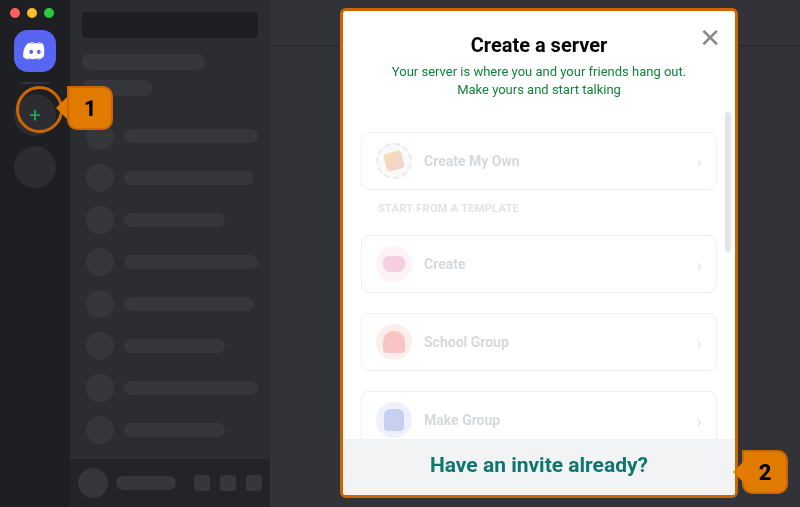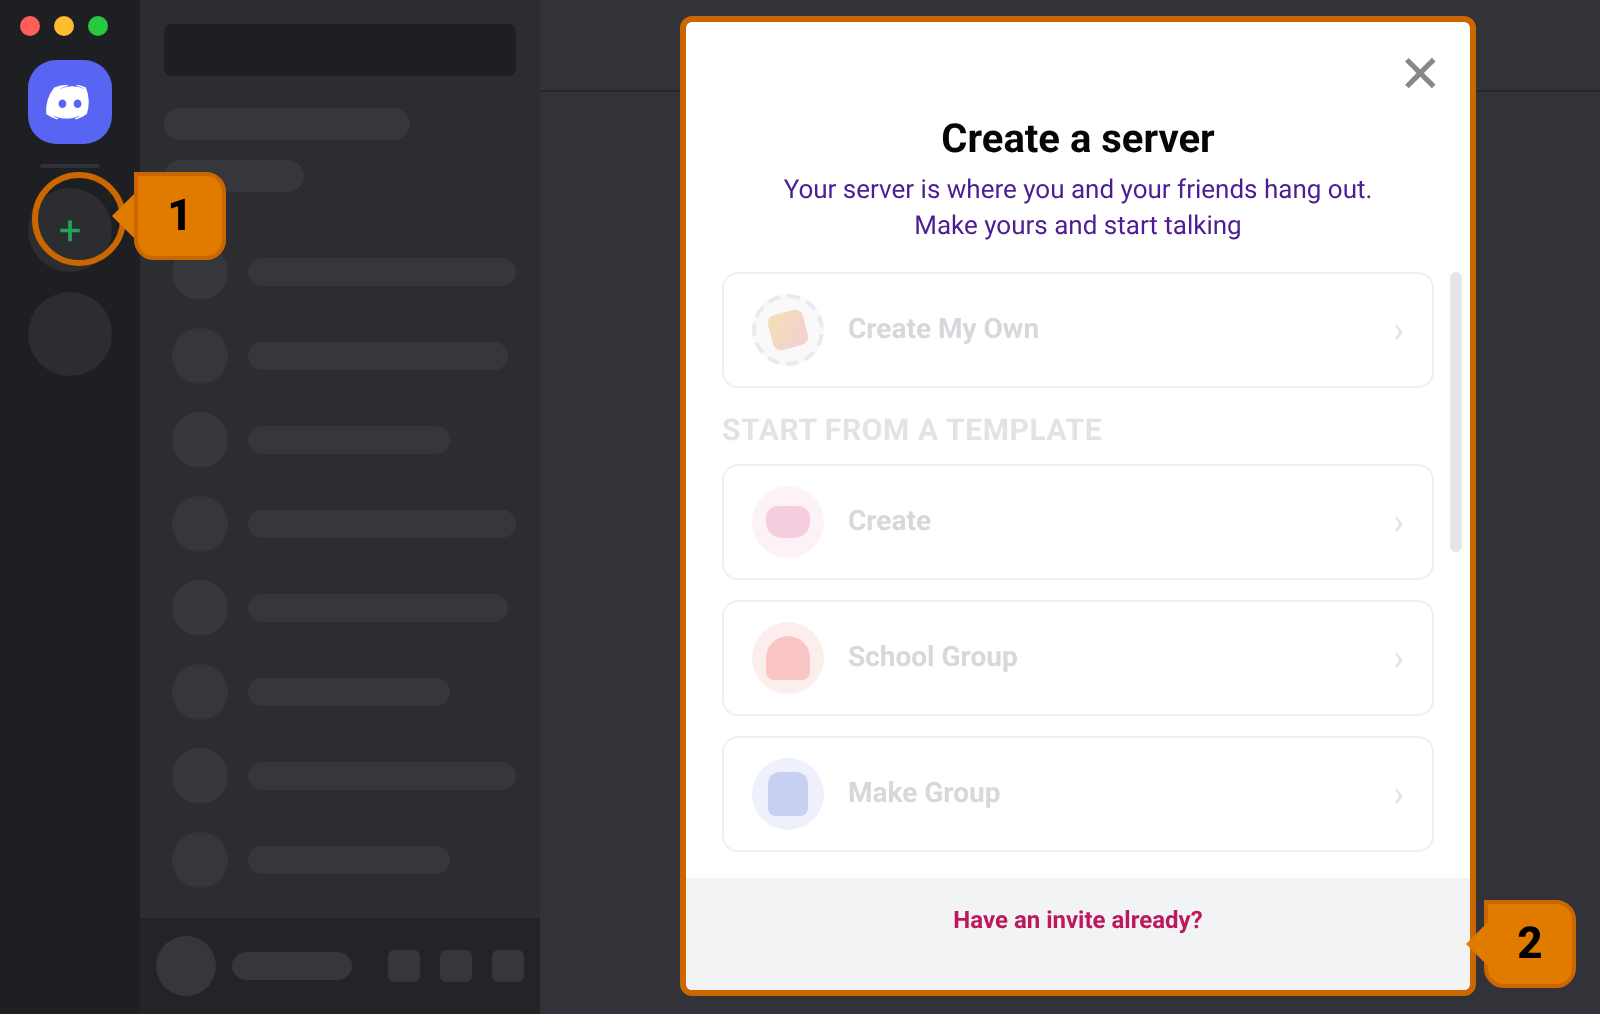--- a/index.html
+++ b/index.html
@@ -48,7 +48,7 @@
     
     .modal-close { position: absolute; top: 14px; right: 14px; font-size: 26px; color: #888; cursor: pointer; font-weight: 300; line-height: 1; z-index: 2; }
     
-    .modal-header { padding: 22px 20px 6px; text-align: center; margin-top: 24px; }
+    .modal-header { padding: 22px 20px 6px; text-align: center; }
     .modal-title { font-size: 20px; font-weight: 700; color: #060607; margin-bottom: 6px; }
     .modal-subtitle { font-size: 13px; color: #4c1d95; line-height: 1.35; padding: 0 18px; }
     

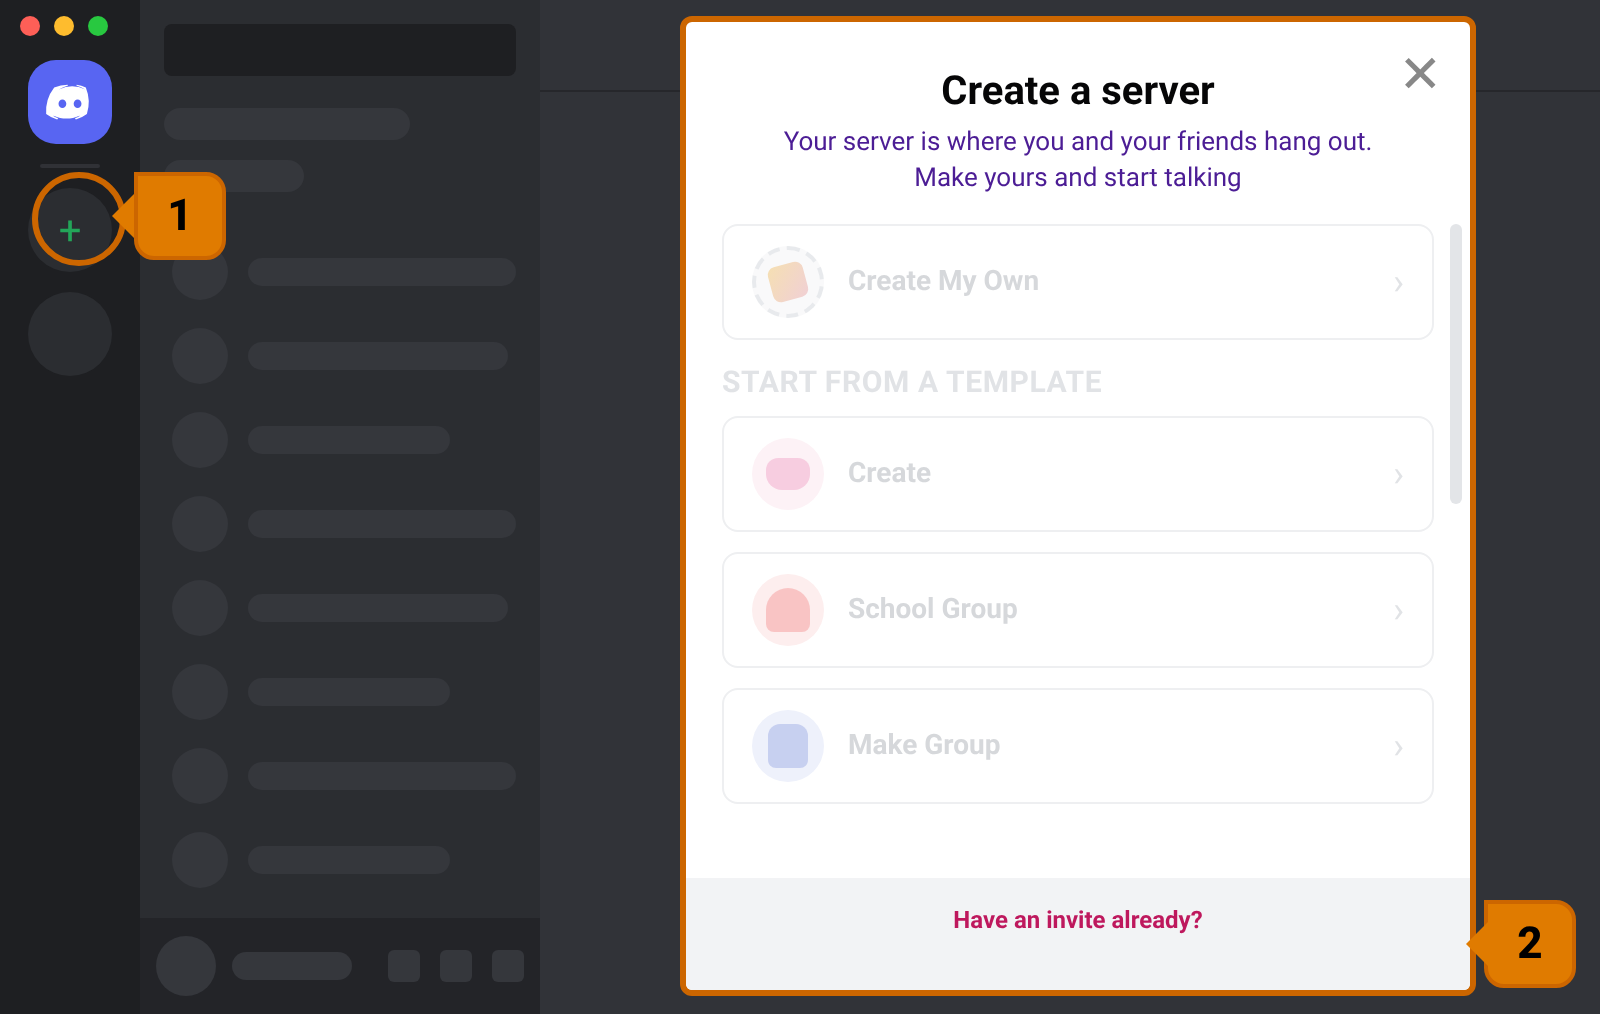--- a/index.html
+++ b/index.html
@@ -50,7 +50,7 @@
     
     .modal-header { padding: 22px 20px 6px; text-align: center; }
     .modal-title { font-size: 20px; font-weight: 700; color: #060607; margin-bottom: 6px; }
-    .modal-subtitle { font-size: 13px; color: #4c1d95; line-height: 1.35; padding: 0 18px; }
+    .modal-subtitle { font-size: 13px; color: #15803d; line-height: 1.35; padding: 0 18px; }
     
     .modal-body { padding: 8px 18px 0; overflow-y: auto; flex: 1; position: relative; }
     .modal-scrollbar { position: absolute; right: 4px; top: 8px; width: 6px; height: 140px; background: #e3e5e8; border-radius: 3px; }

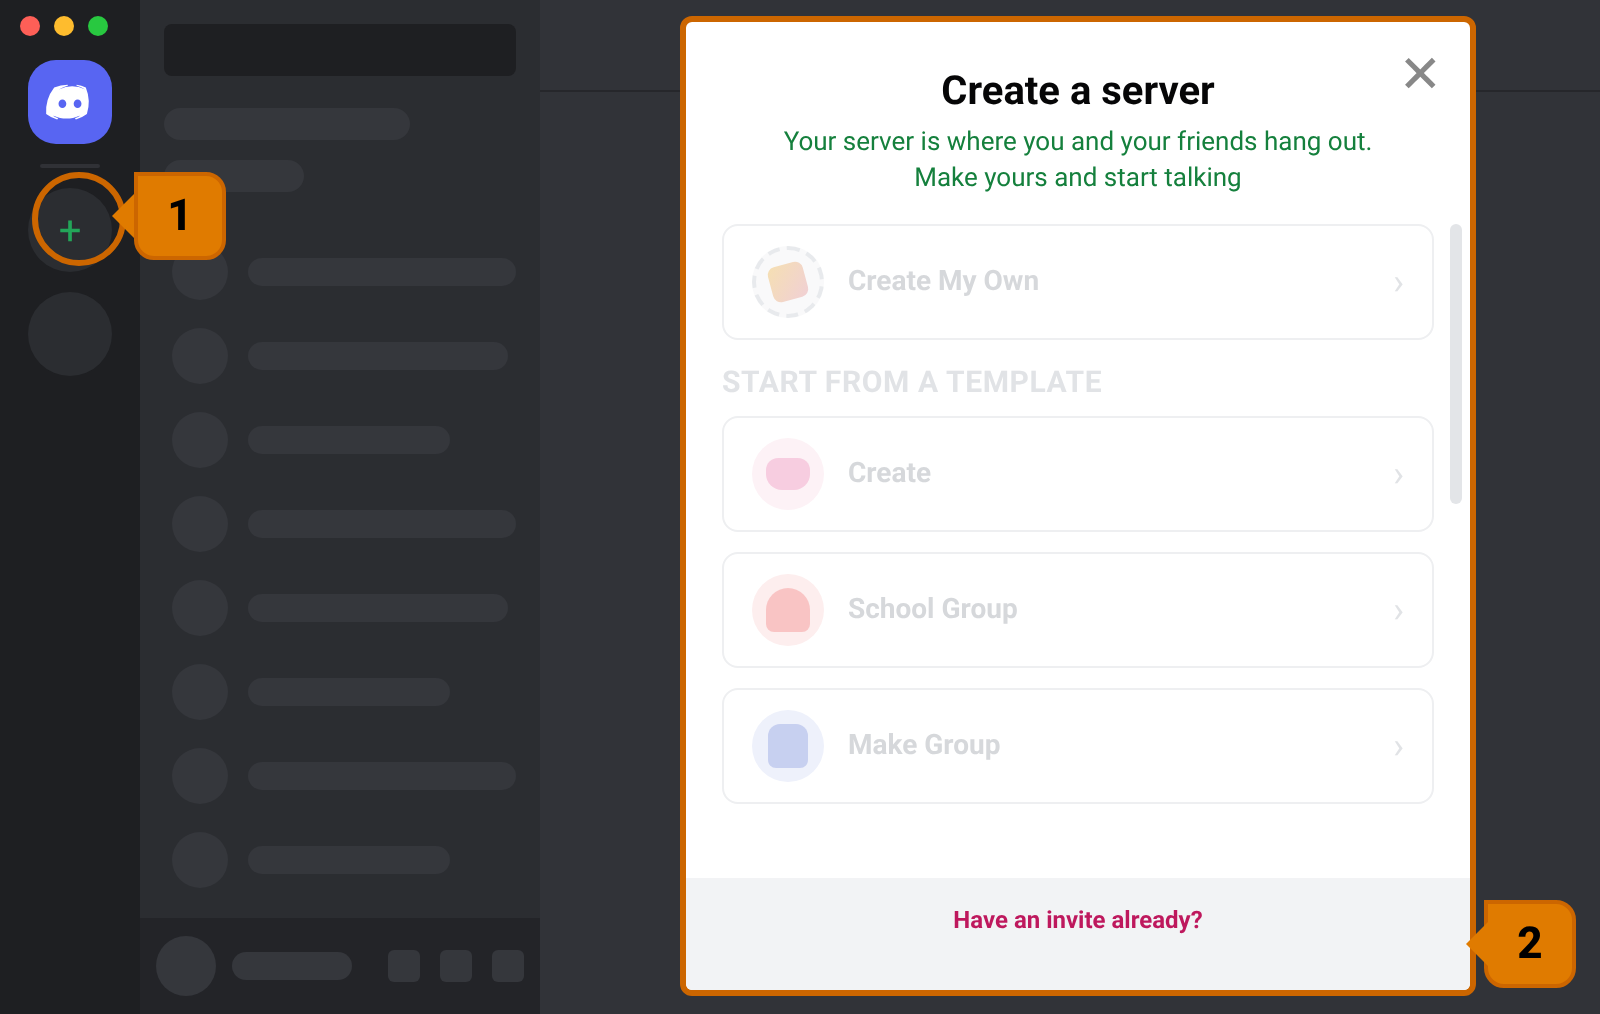--- a/index.html
+++ b/index.html
@@ -55,7 +55,7 @@
     .modal-body { padding: 8px 18px 0; overflow-y: auto; flex: 1; position: relative; }
     .modal-scrollbar { position: absolute; right: 4px; top: 8px; width: 6px; height: 140px; background: #e3e5e8; border-radius: 3px; }
     
-    .option-card { display: flex; align-items: center; gap: 12px; border: 1px solid #eeeff1; border-radius: 8px; padding: 10px 14px; margin-bottom: 10px; cursor: pointer; }
+    .option-card { display: flex; align-items: center; gap: 12px; border: 1px solid #eeeff1; border-radius: 8px; padding: 10px 14px; margin-bottom: 10px; cursor: pointer; margin-top: 20px; }
     .option-icon { width: 36px; height: 36px; border-radius: 50%; flex-shrink: 0; display: flex; align-items: center; justify-content: center; position: relative; }
     .option-label { font-size: 14px; font-weight: 700; color: #d6d8db; flex: 1; }
     .option-chevron { color: #e1e3e6; font-size: 18px; }

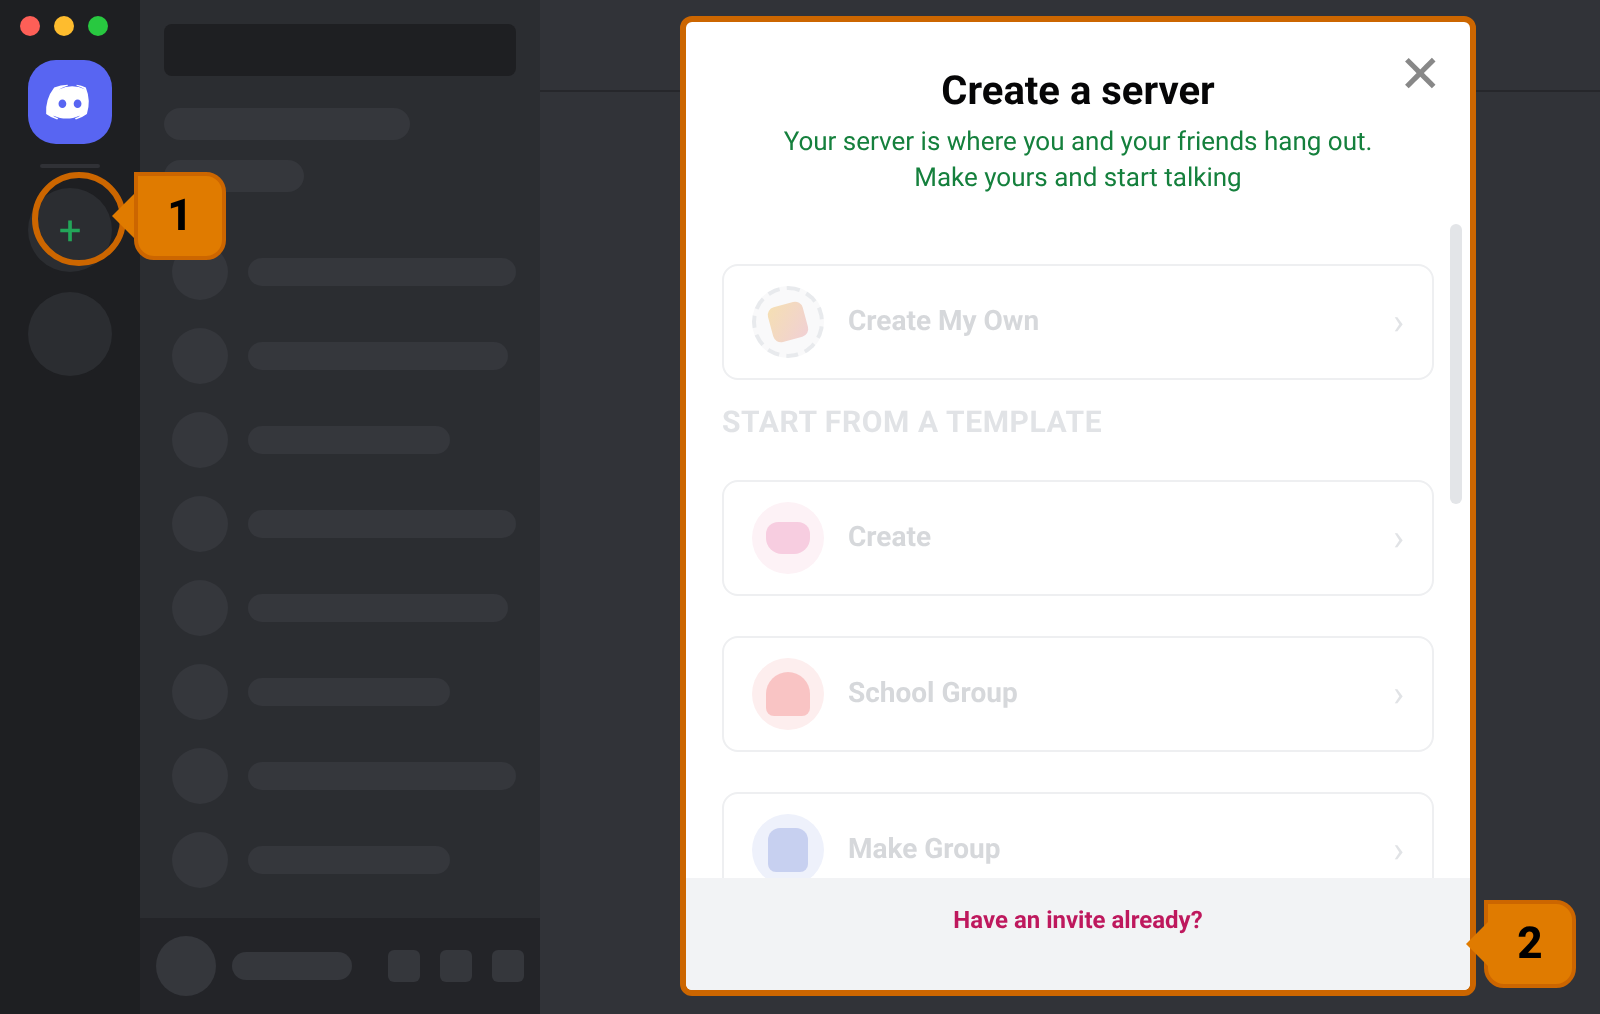--- a/index.html
+++ b/index.html
@@ -60,7 +60,7 @@
     .option-label { font-size: 14px; font-weight: 700; color: #d6d8db; flex: 1; }
     .option-chevron { color: #e1e3e6; font-size: 18px; }
     
-    .section-label { font-size: 15px; font-weight: 700; color: #e1e3e6; letter-spacing: 0.3px; margin: 12px 0 8px; }
+    .section-label { font-size: 11px; font-weight: 700; color: #e1e3e6; letter-spacing: 0.3px; margin: 12px 17px 8px; }
     
     .icon-ring-wand { background: #f9f9fa; border: 2px dashed #e8eaed; }
     .icon-ring-wand::after { content: ""; position: absolute; width: 18px; height: 18px; background: linear-gradient(135deg, #f0c05b, #e69da7); border-radius: 4px; opacity: 0.45; transform: rotate(-15deg); }

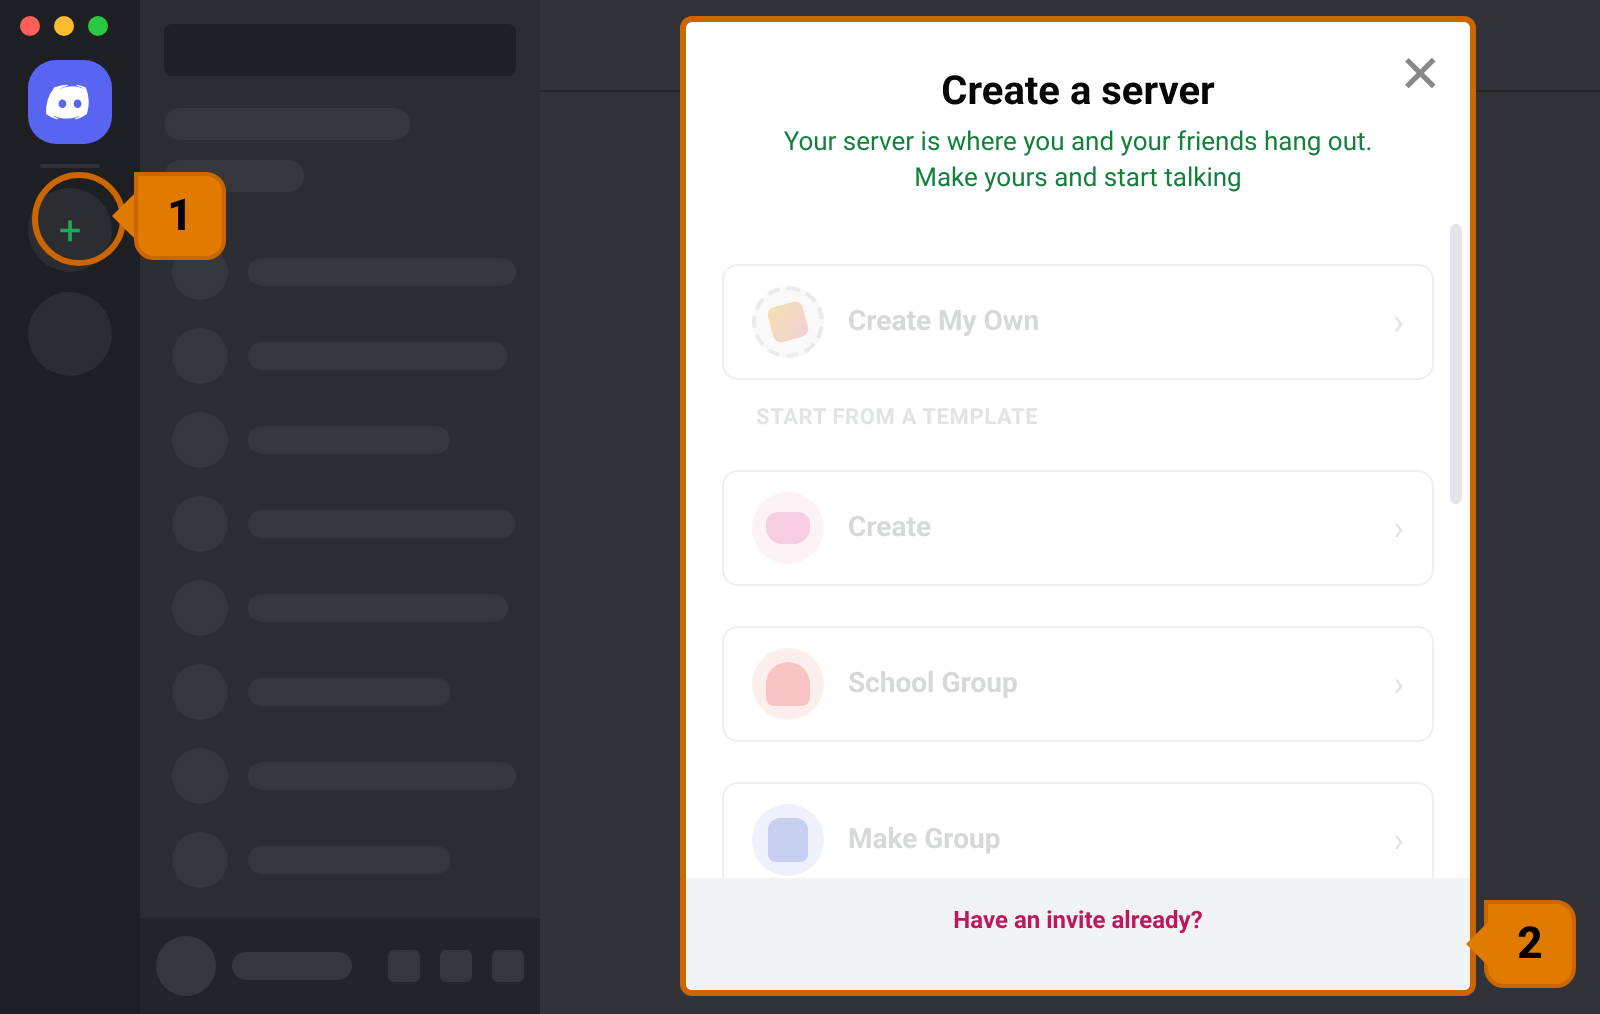--- a/index.html
+++ b/index.html
@@ -75,7 +75,7 @@
     .icon-study::after { content: ""; position: absolute; width: 20px; height: 22px; background: #a7b4e8; border-radius: 6px 6px 4px 4px; opacity: 0.55; }
     
     .modal-footer { background: #f2f3f5; padding: 14px 18px 18px; text-align: center; position: relative; }
-    .footer-title { font-size: 12px; font-weight: 700; color: #be185d; margin-bottom: 10px; }
+    .footer-title { font-size: 21px; font-weight: 700; color: #0f766e; margin-bottom: 0; }
     .join-button { width: 100%; background: #4e5058; color: #fff; border: 2px solid #cc6600; border-radius: 4px; padding: 9px; font-size: 13px; font-weight: 500; cursor: pointer; }
     
     .callout { position: absolute; background: #e07b00; border: 2px solid #cc6600; color: #000; font-weight: 800; border-radius: 10px; display: flex; align-items: center; justify-content: center; font-size: 22px; z-index: 200; }

